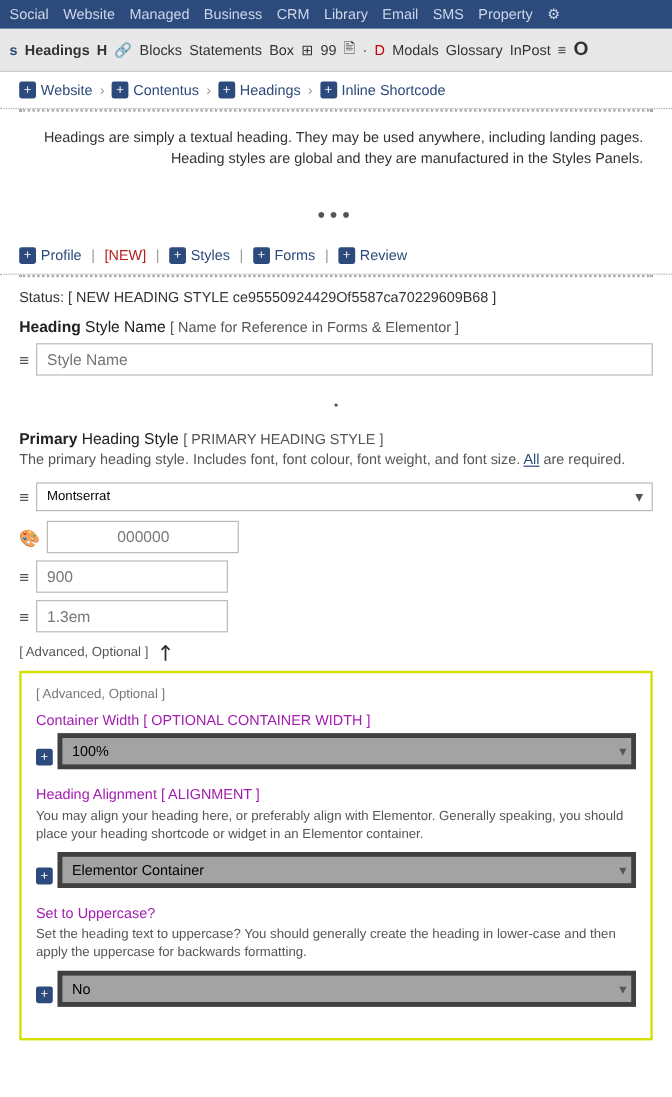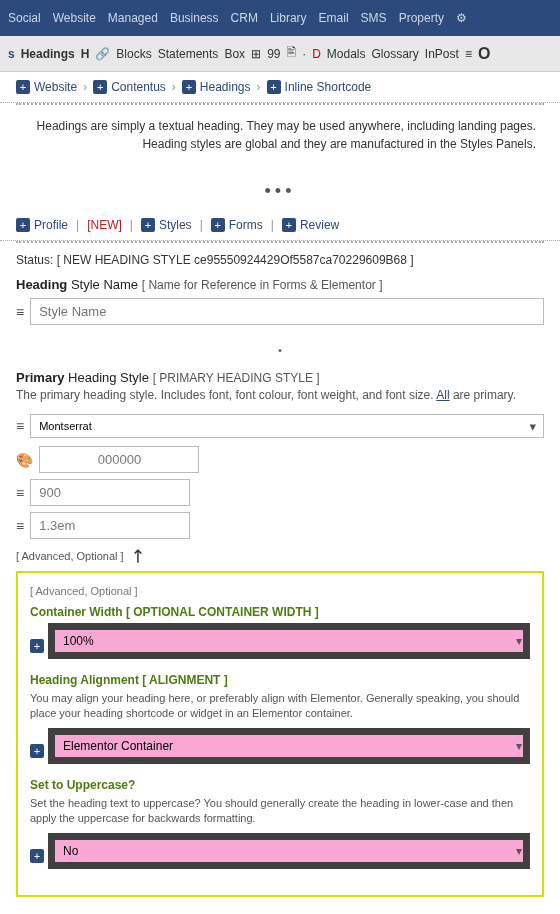--- a/index.html
+++ b/index.html
@@ -20,7 +20,7 @@
       display: flex;
       align-items: center;
       padding: 0 8px;
-      height: 36px;
+      height: 24px;
       font-size: 12px;
       gap: 12px;
       flex-wrap: nowrap;

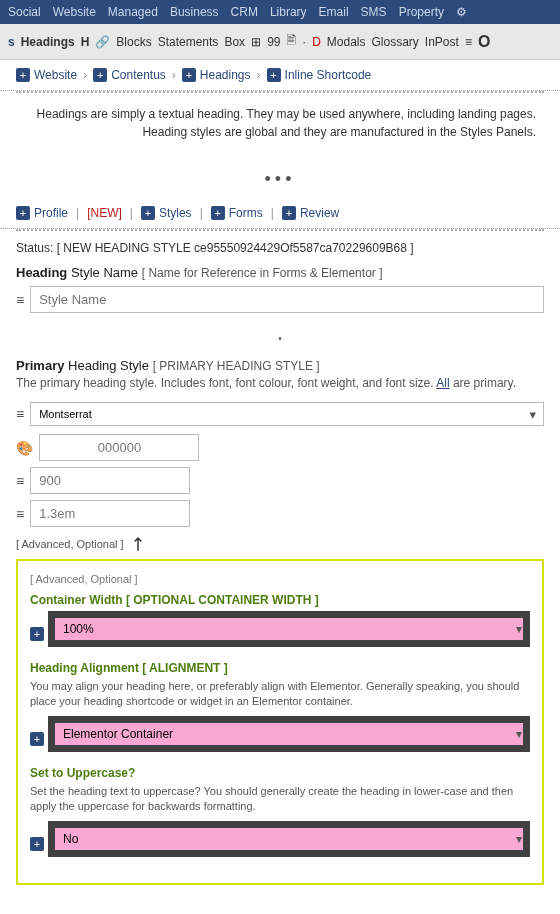--- a/index.html
+++ b/index.html
@@ -423,7 +423,7 @@
     <strong>Primary</strong> <span>Heading Style</span> <span style="color:#555;font-size:12px;">[ PRIMARY HEADING STYLE ]</span>
   </div>
   <div class="section-desc">
-    <span>The primary heading style. Includes font, font colour, font weight, and font size.</span> <a href="#">All</a> <span>are primary.</span>
+    <span>The primary heading style. Includes font, font colour, font weight, and font size.</span> <a href="#">All</a> <span>are required.</span>
   </div>
 </div>
 

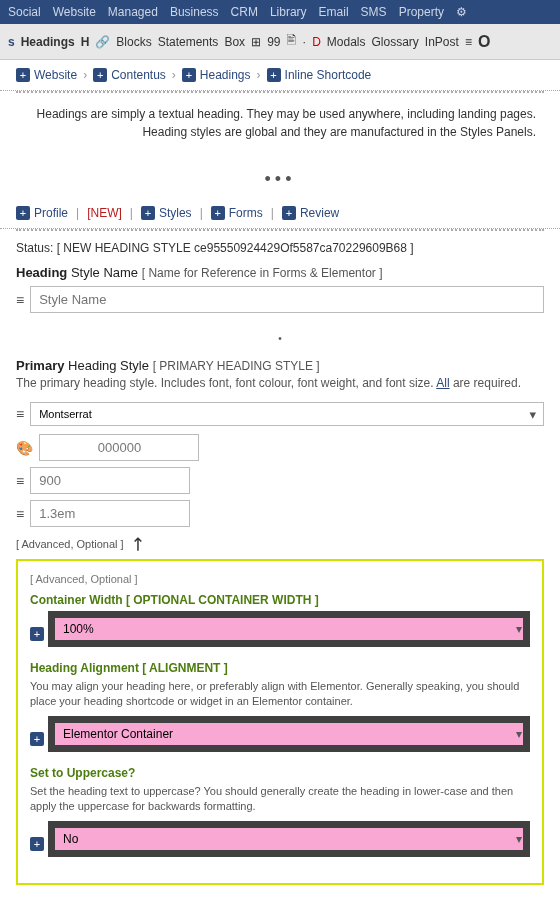--- a/index.html
+++ b/index.html
@@ -245,8 +245,8 @@
       margin-bottom: 8px;
     }
     .popup-field-title {
-      font-weight: bold;
-      color: #4d7c0f;
+      font-weight: normal;
+      color: #a21caf;
       margin-bottom: 4px;
       font-size: 12px;
     }

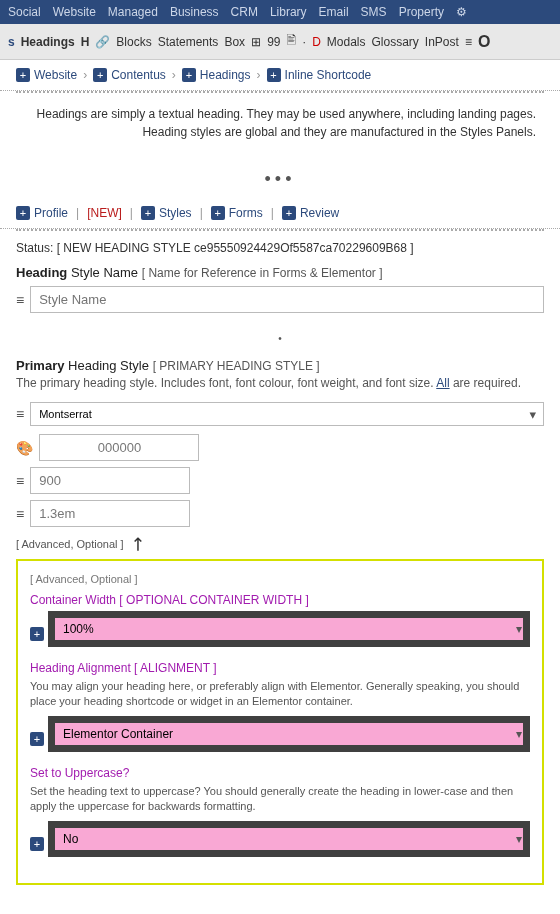--- a/index.html
+++ b/index.html
@@ -262,10 +262,10 @@
     }
     .popup-select-wrapper select {
       width: 100%;
-      border: 7px solid #404040;
+      border: 4px solid #404040;
       padding: 4px 8px;
       font-size: 12px;
-      background: #f9a8d4;
+      background: #a3a3a3;
       cursor: pointer;
       appearance: none;
     }

